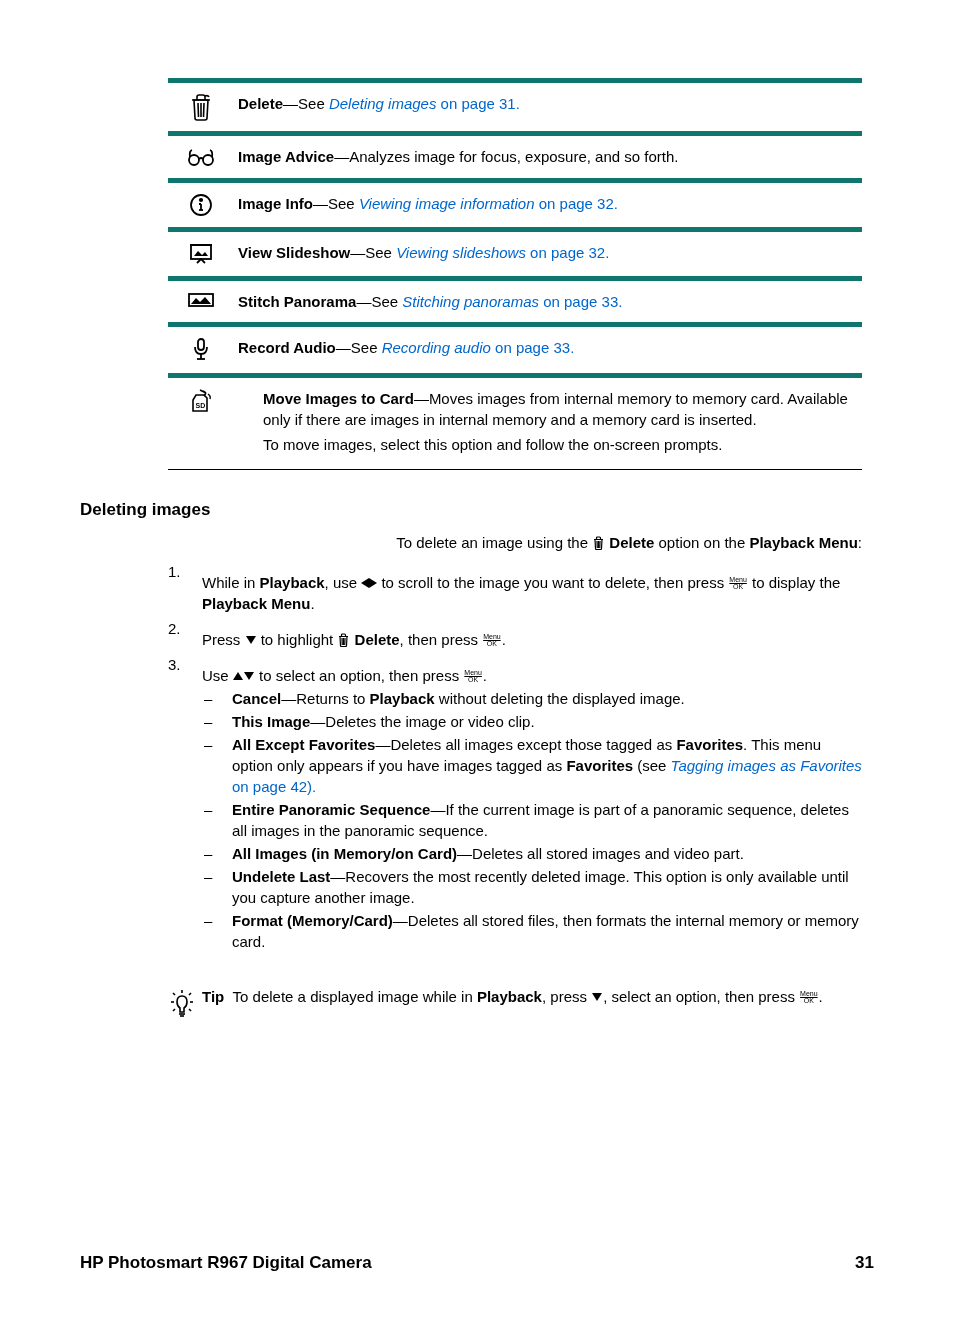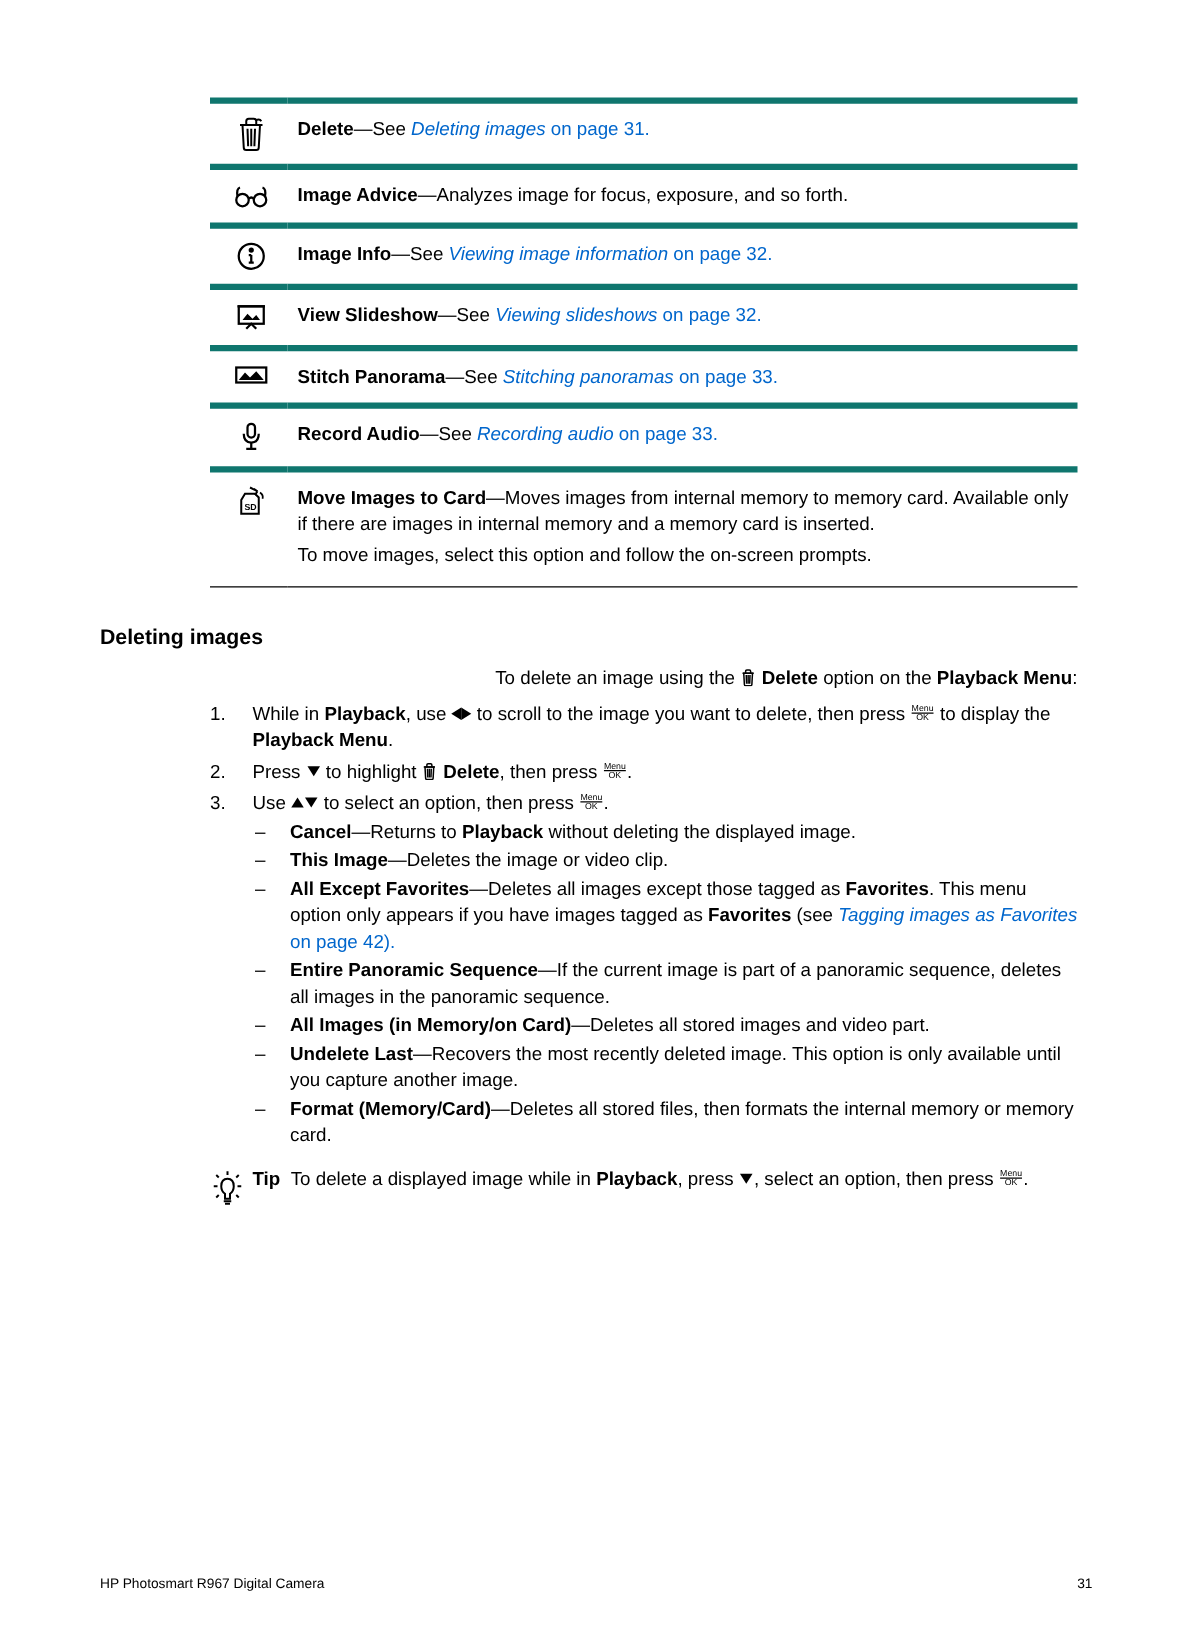--- a/index.html
+++ b/index.html
@@ -36,7 +36,7 @@
       padding: 10px 0 10px 8px;
       vertical-align: top;
     }
-    .desc-cell p { margin-bottom: 4px; }
+    .desc-cell p { margin-bottom: 4px; margin-left: 25px; }
     .bold { font-weight: bold; }
     .link { color: #0066cc; font-style: italic; cursor: pointer; }
     .link-nonitalic { color: #0066cc; cursor: pointer; }

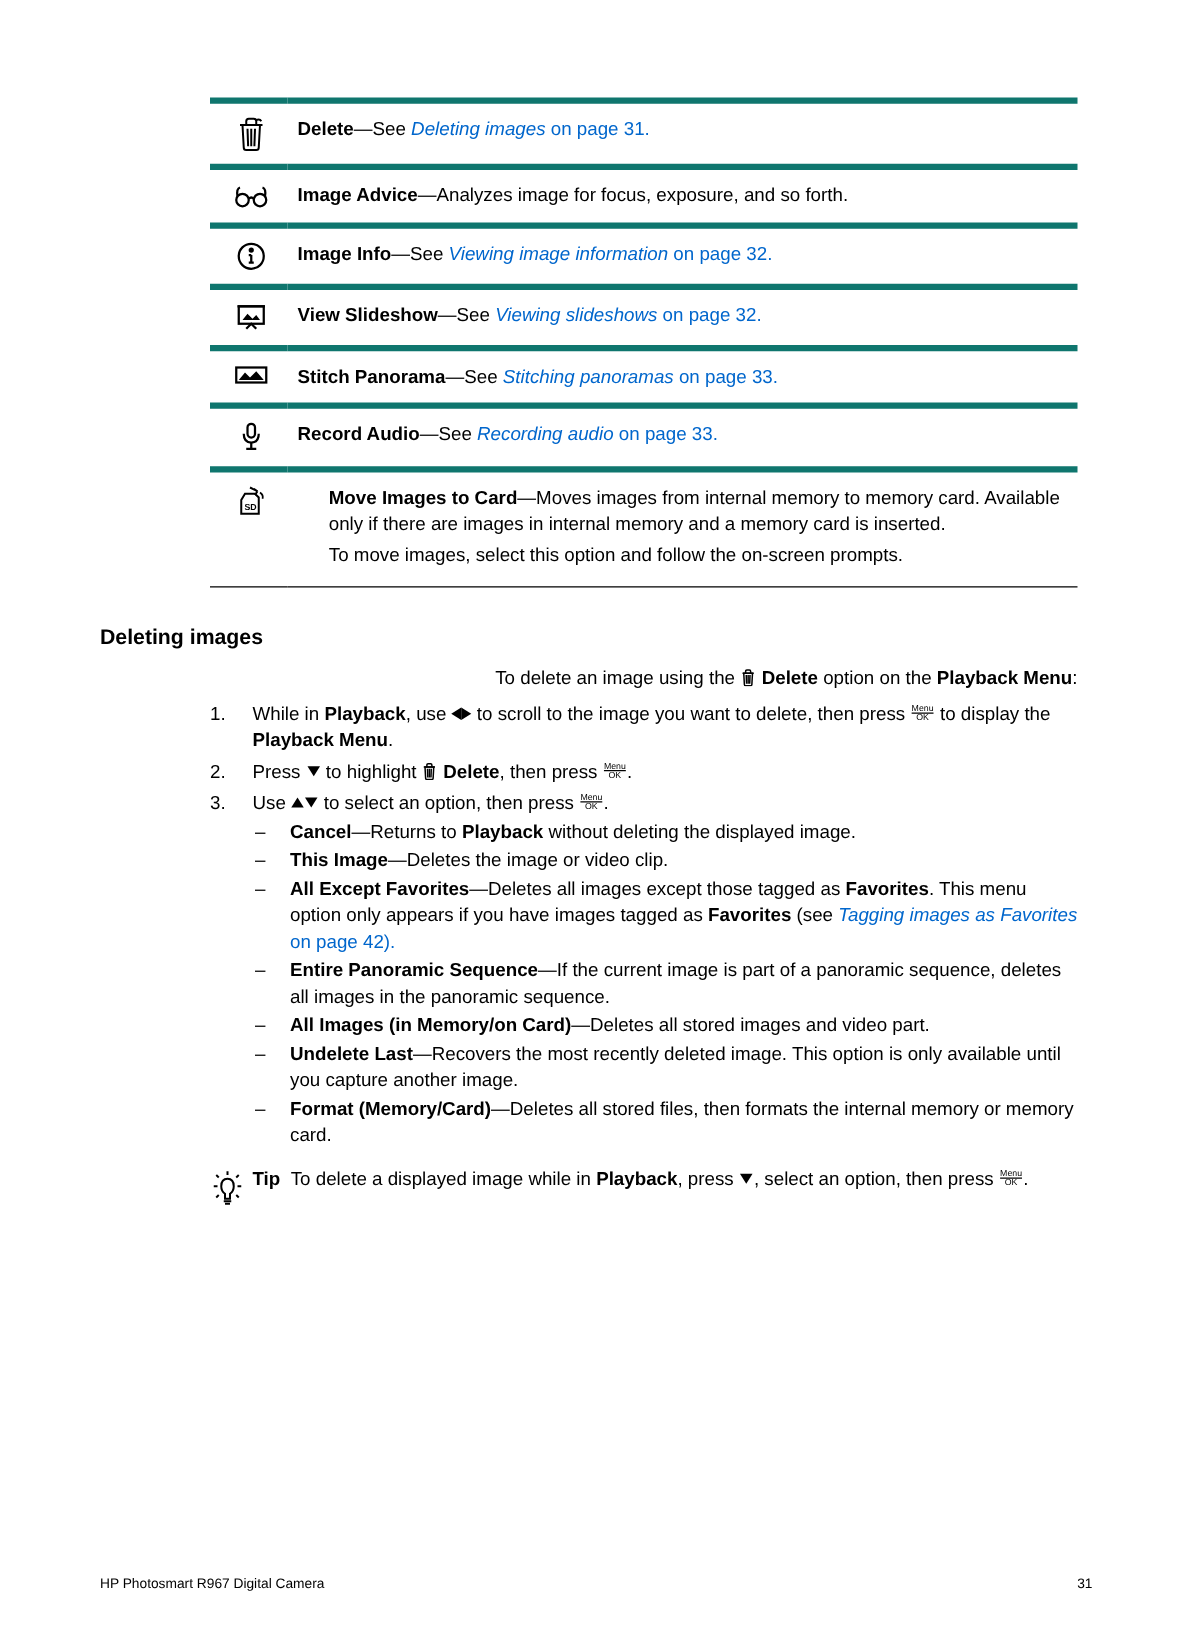--- a/index.html
+++ b/index.html
@@ -63,7 +63,7 @@
       width: 34px;
       flex-shrink: 0;
     }
-    .ol-body { flex: 1; }
+    .ol-body { flex: 1; margin-top: 11px; }
     .ul-inner {
       list-style: none;
       margin-top: 2px;

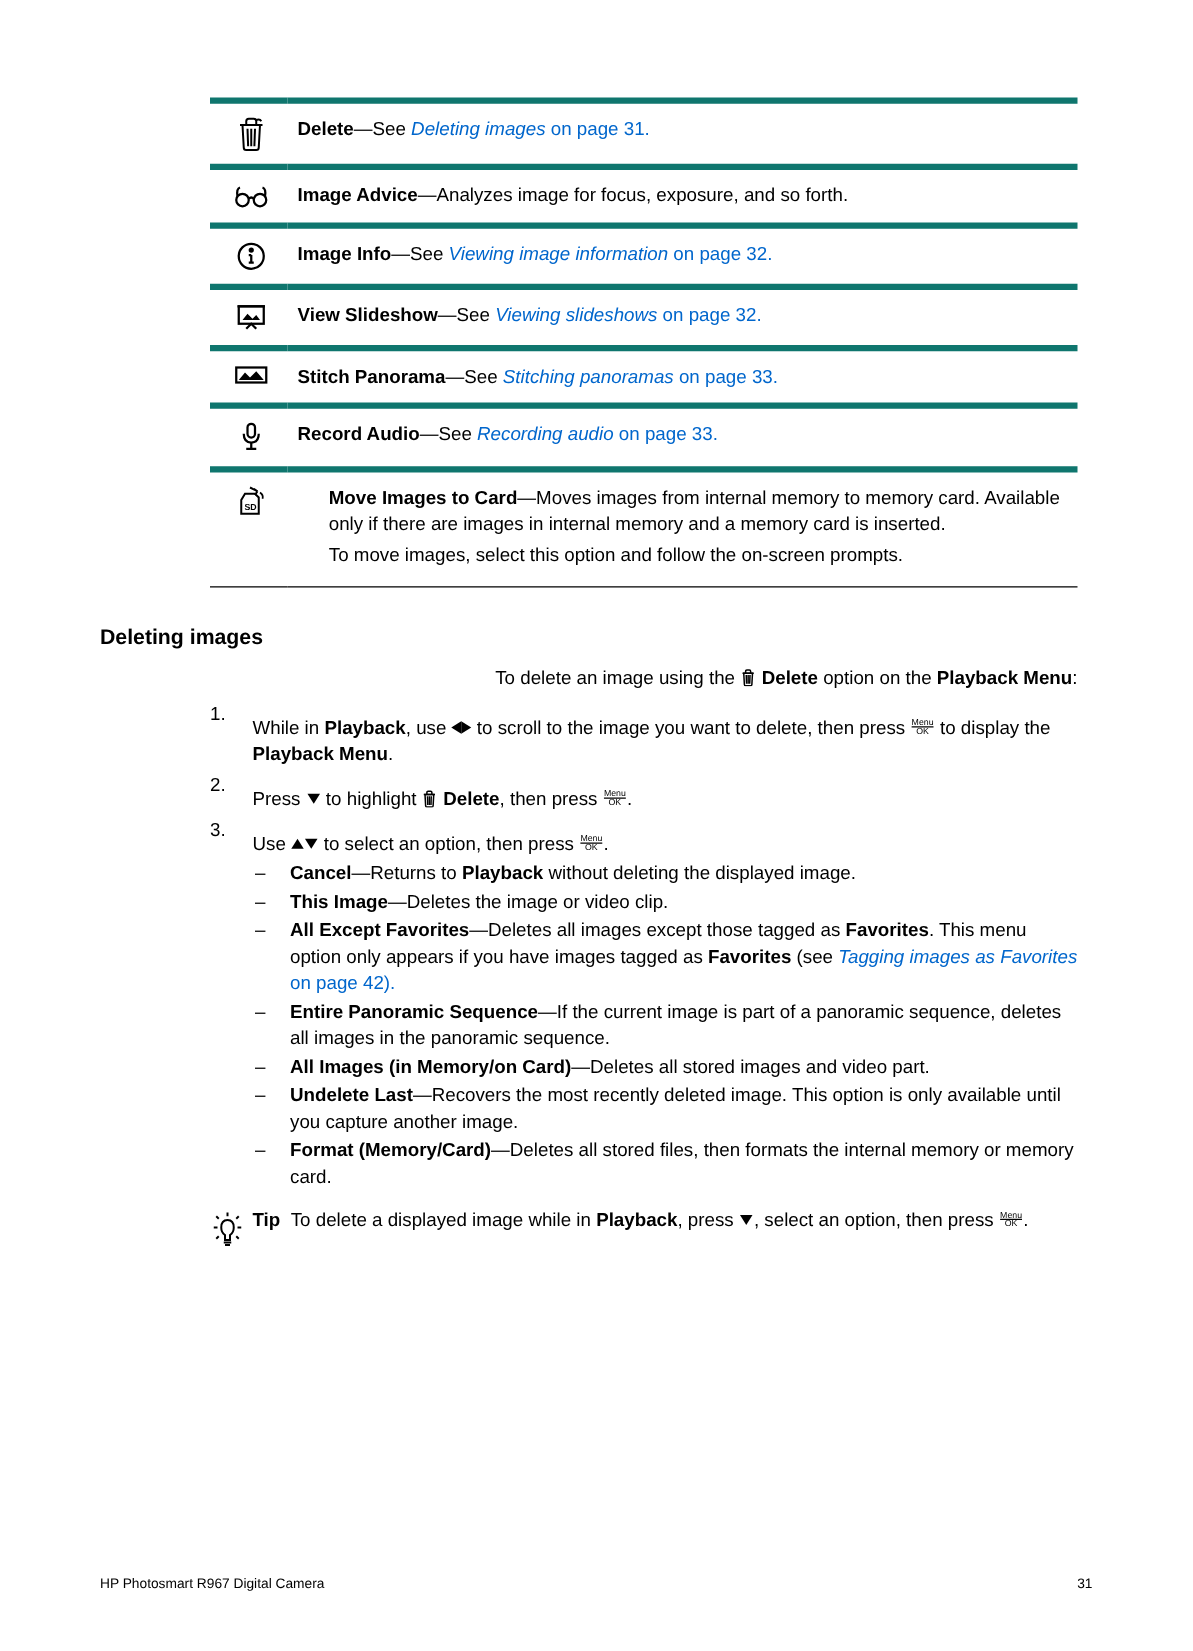--- a/index.html
+++ b/index.html
@@ -80,7 +80,7 @@
     .ul-body { flex: 1; }
     .tip-row {
       display: flex;
-      margin-top: 12px;
+      margin-top: 32px;
       margin-left: 88px;
       margin-right: 12px;
     }

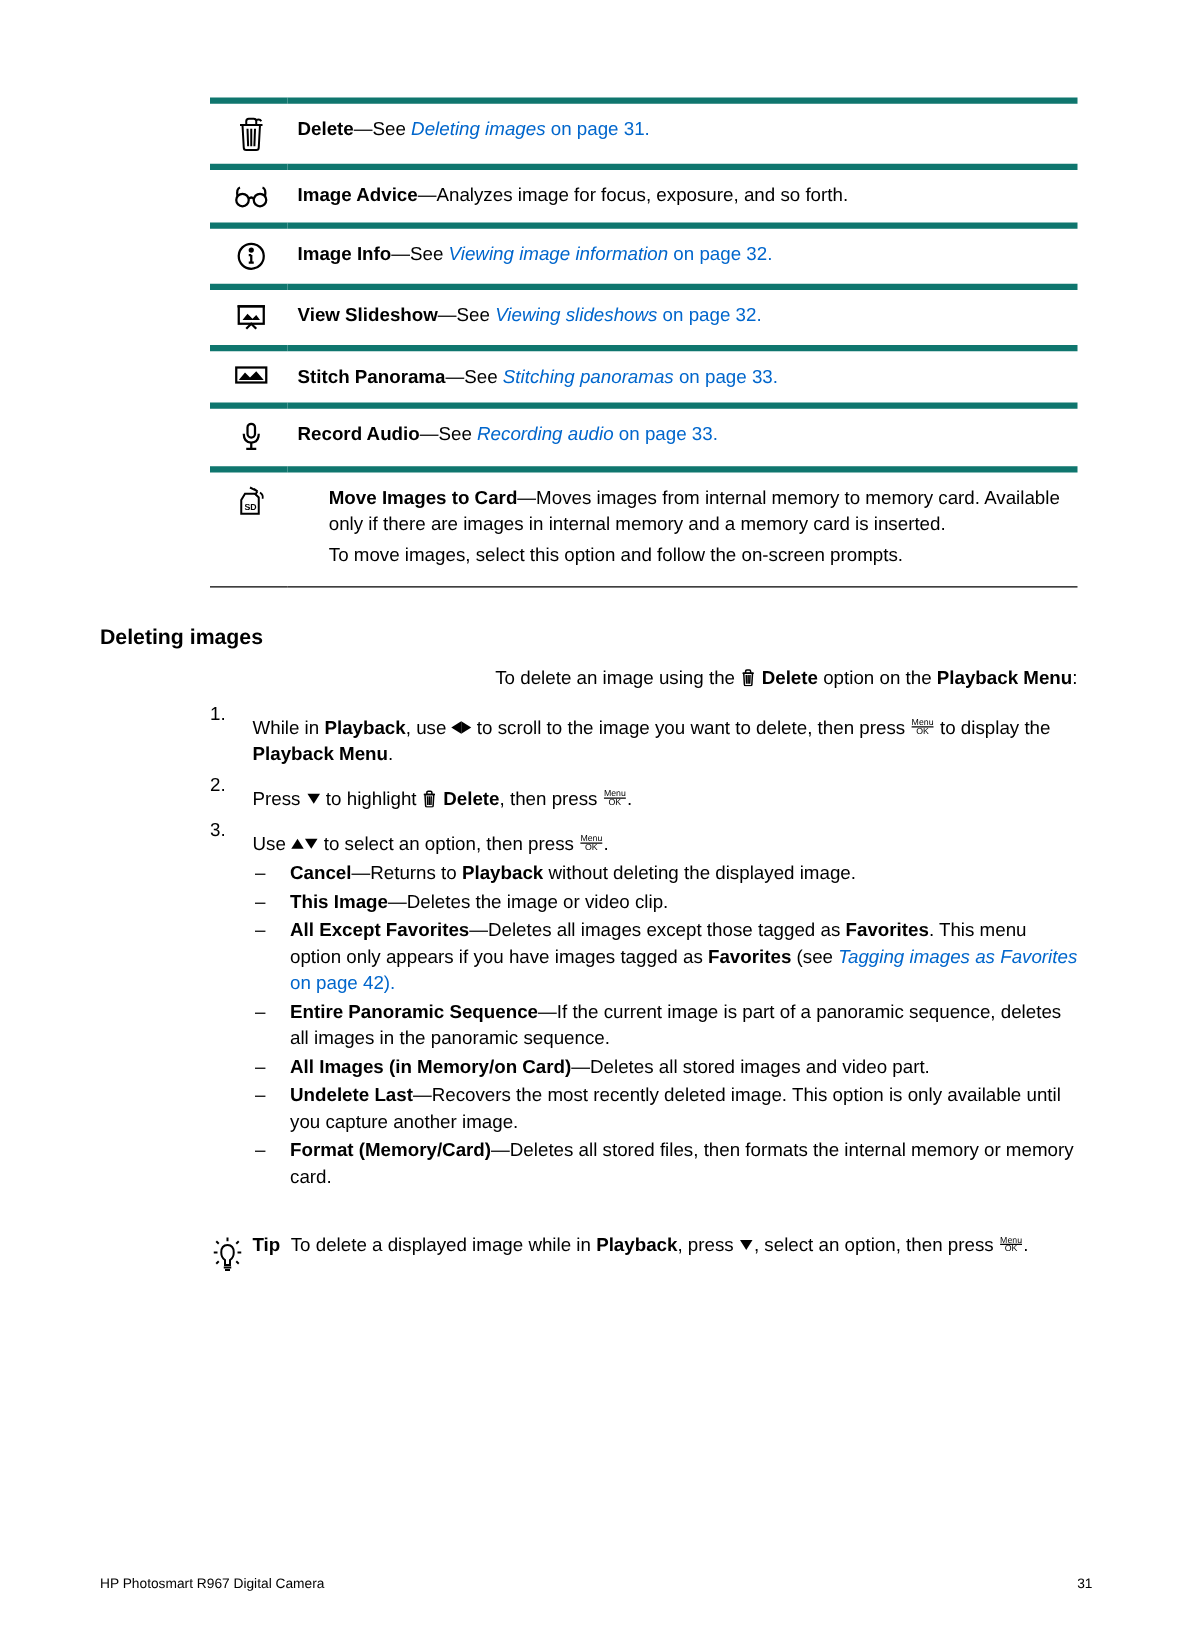--- a/index.html
+++ b/index.html
@@ -156,8 +156,8 @@
       right: 80px;
       display: flex;
       justify-content: space-between;
-      font-size: 11px;
-      font-weight: normal;
+      font-size: 17px;
+      font-weight: bold;
     }
     svg.row-icon { display: block; margin: 0 auto; }
   </style>

